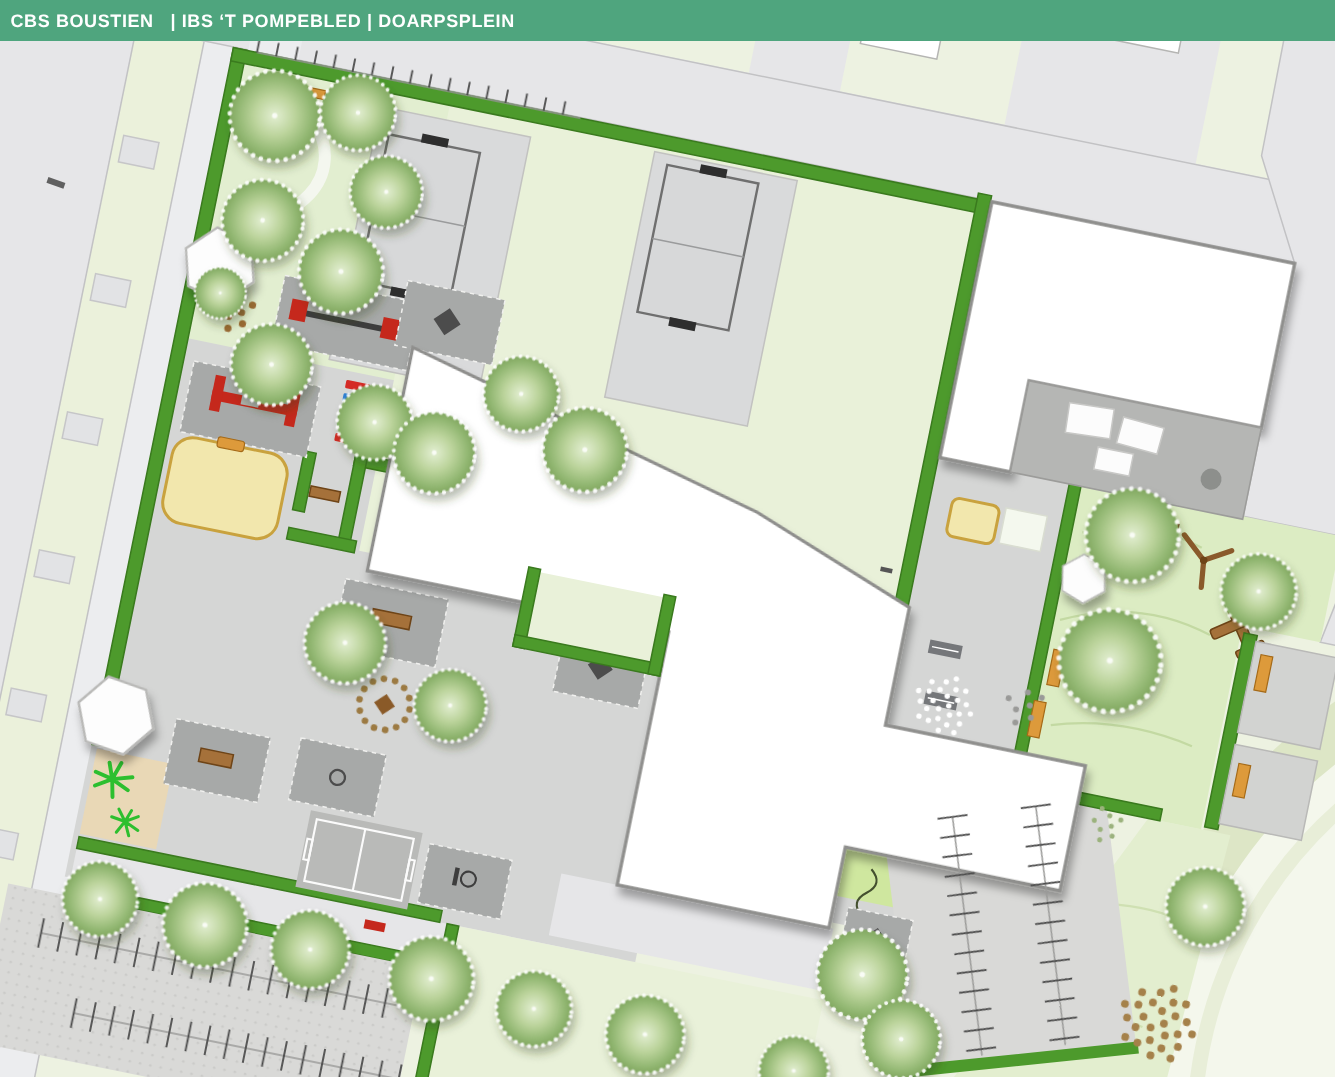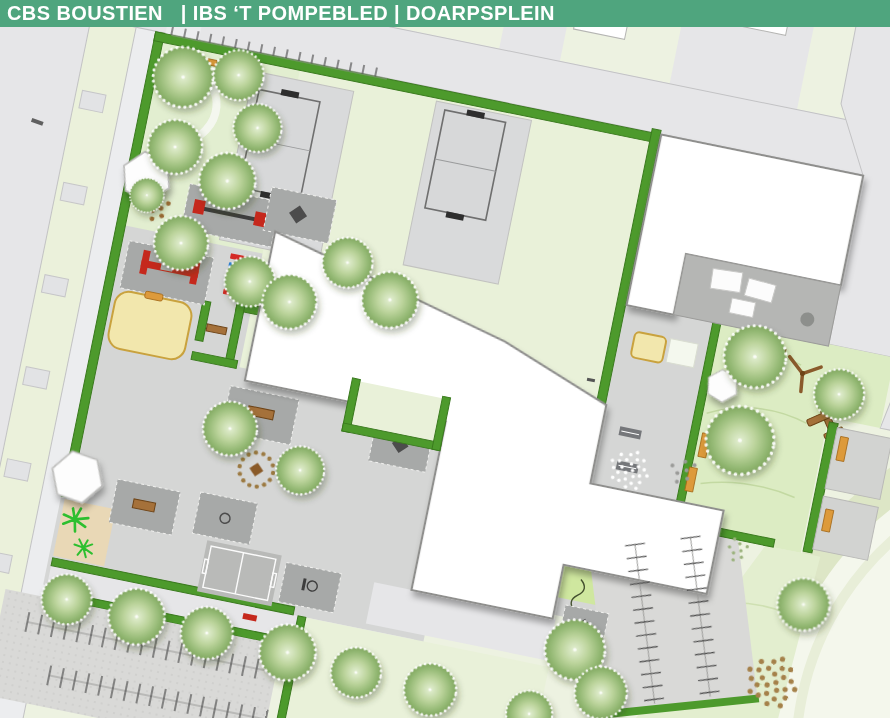--- a/index.html
+++ b/index.html
@@ -7,7 +7,7 @@
   .map-svg{position:absolute;top:0;left:0;}
   .header{position:absolute;top:0;left:0;width:890px;height:27px;background:var(--header-bg,#4fa57e);
           display:flex;align-items:center;z-index:5;}
-  .header .title{color:var(--header-text,#fff);font-weight:bold;font-size:20px;letter-spacing:.4px;
+  .header .title{color:var(--header-text,#fff);font-weight:bold;font-size:12px;letter-spacing:.4px;
           padding-left:7px;white-space:pre;}
   
   .st{fill:var(--street,#e6e6e8);}

